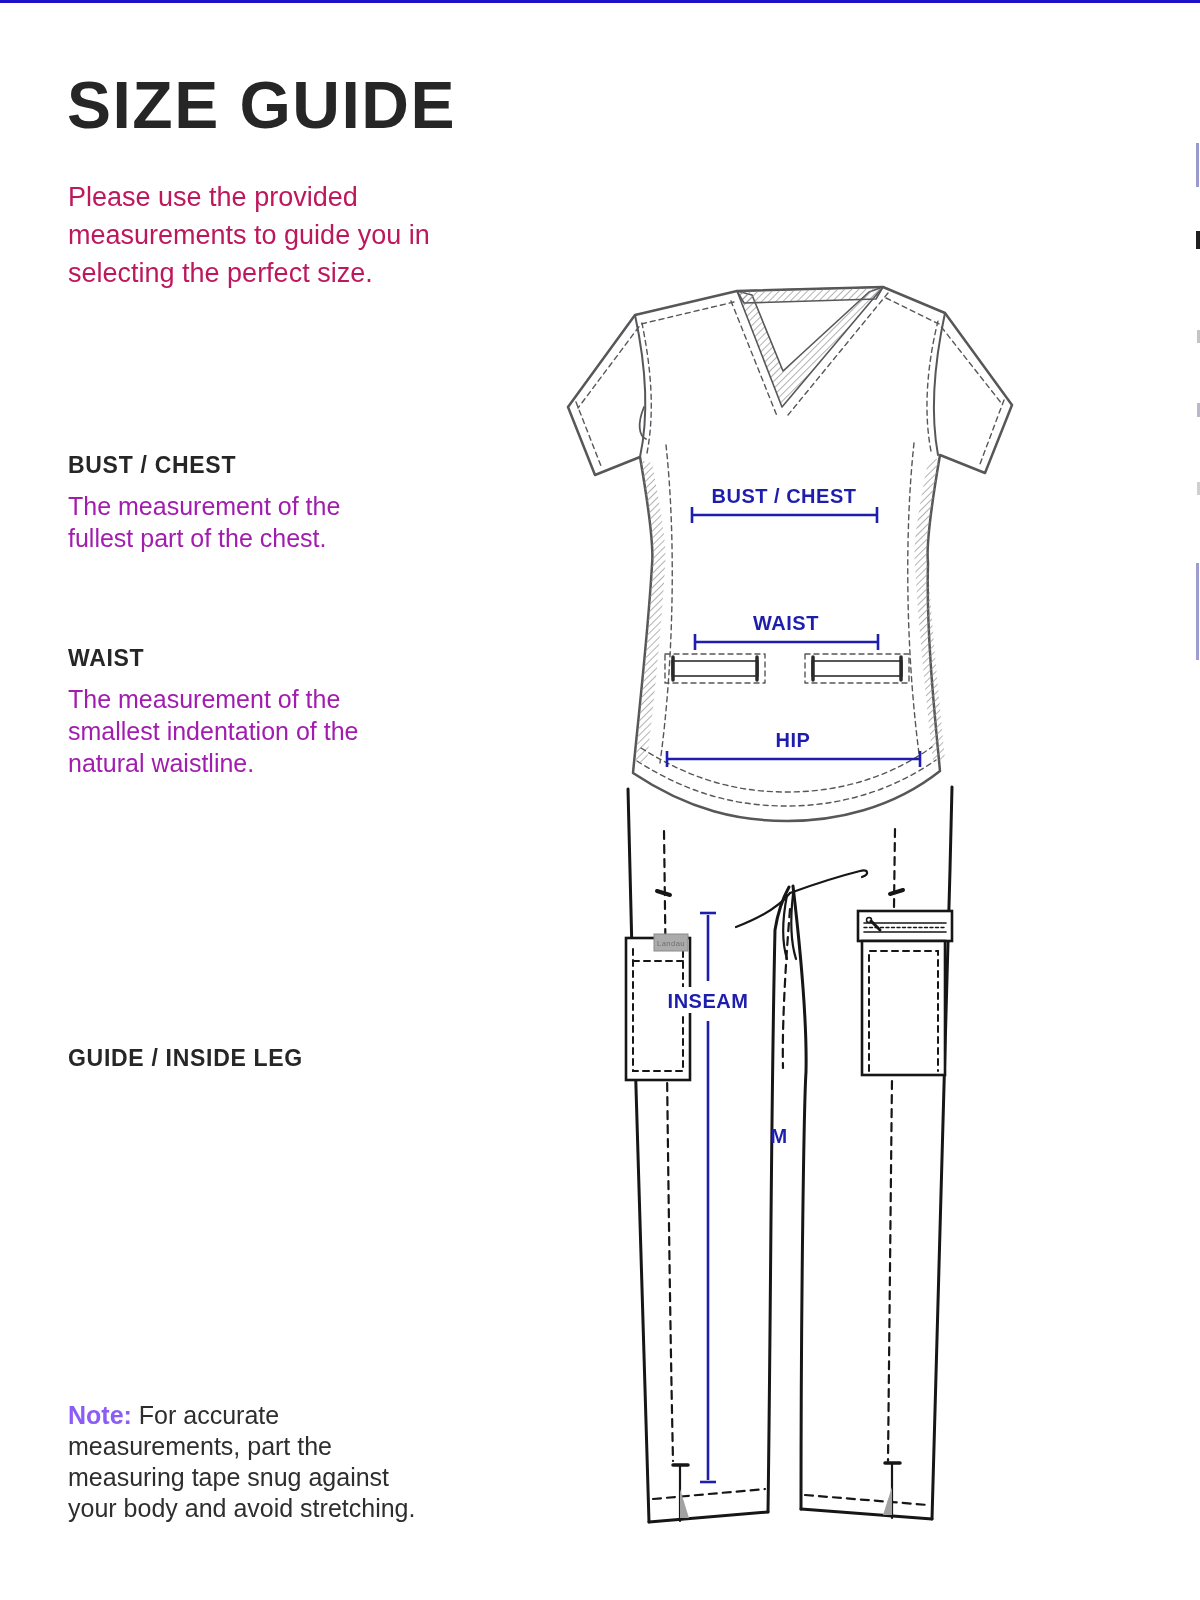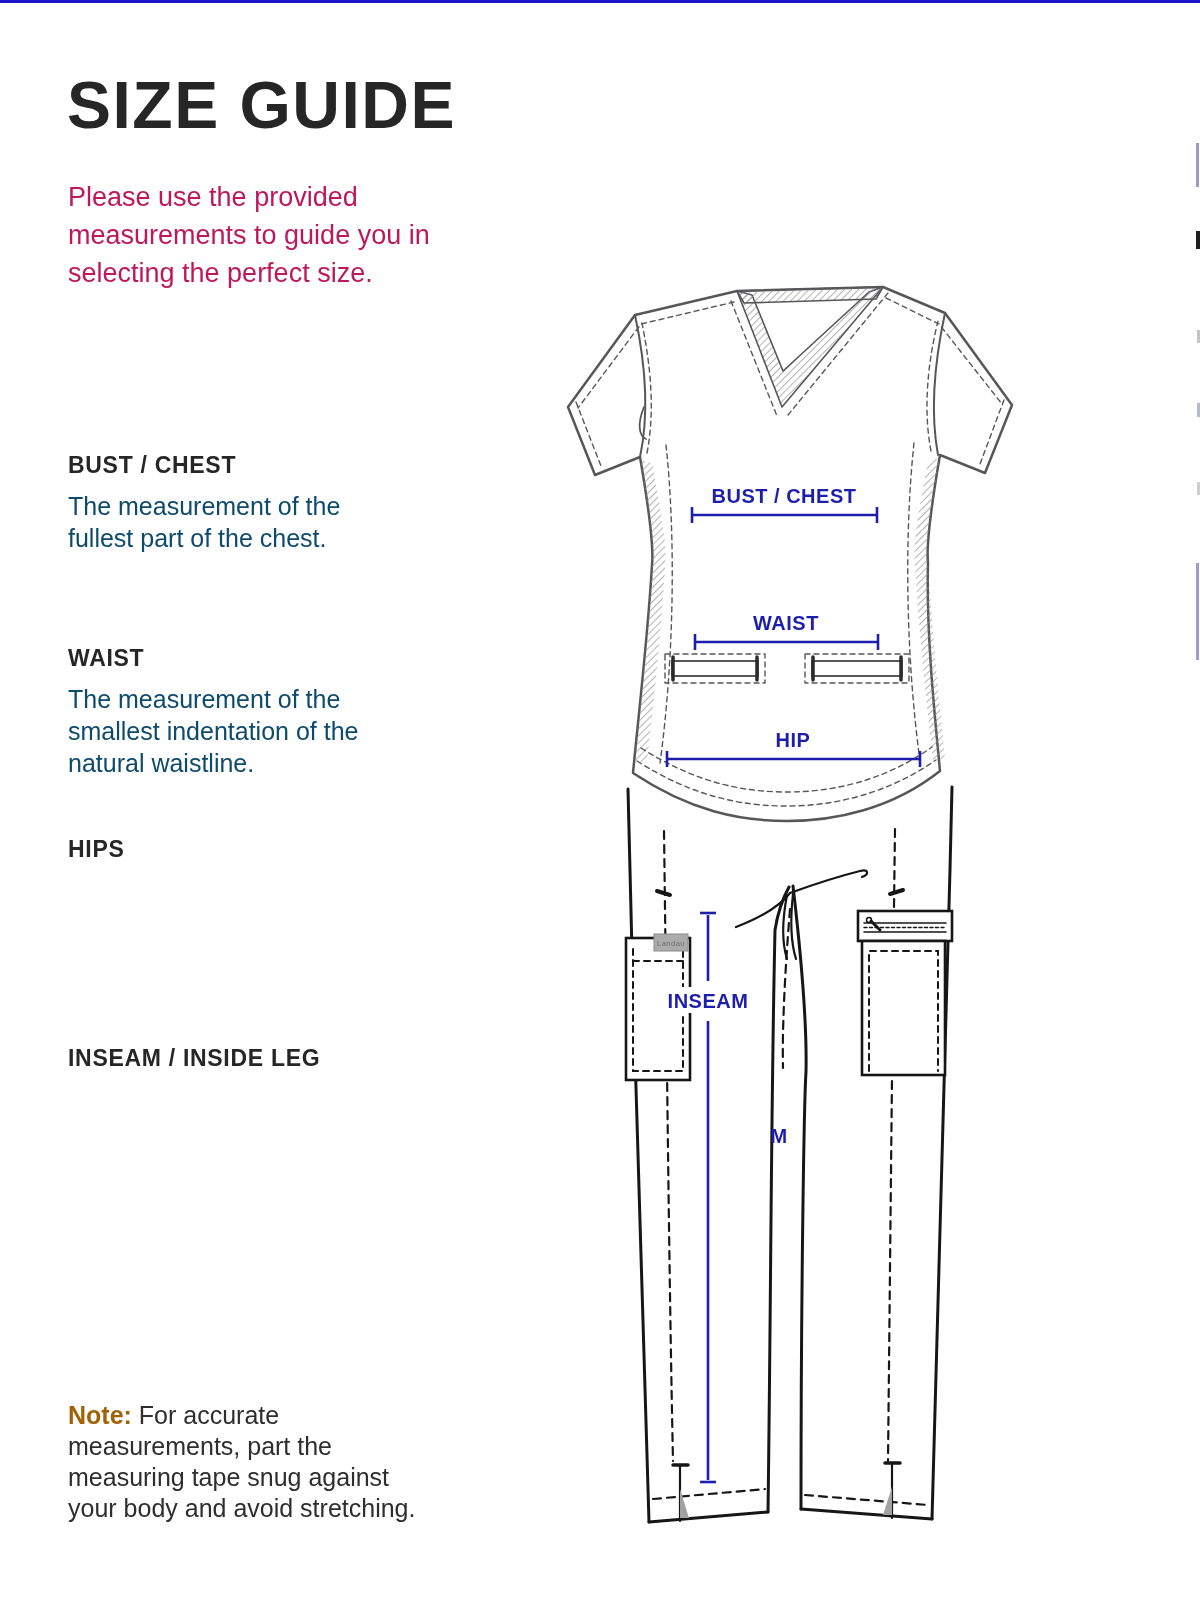--- a/index.html
+++ b/index.html
@@ -18,7 +18,7 @@
   }
   .sec{position:absolute;left:68px;width:470px}
   .sec h2{margin:0;font-size:23px;font-weight:700;letter-spacing:.7px;color:#262626;white-space:nowrap}
-  .sec p{margin:11px 0 0 0;font-size:25px;line-height:32px;white-space:pre-line;color:#0c4a6e}
+  .sec p{margin:11px 0 0 0;font-size:25px;line-height:32px;white-space:pre-line;color:#a21caf}
   .s0{top:452px}.s1{top:645px}.s2{top:836px}.s3{top:1045px}
   .note{
     position:absolute;left:68px;top:1400px;width:430px;margin:0;

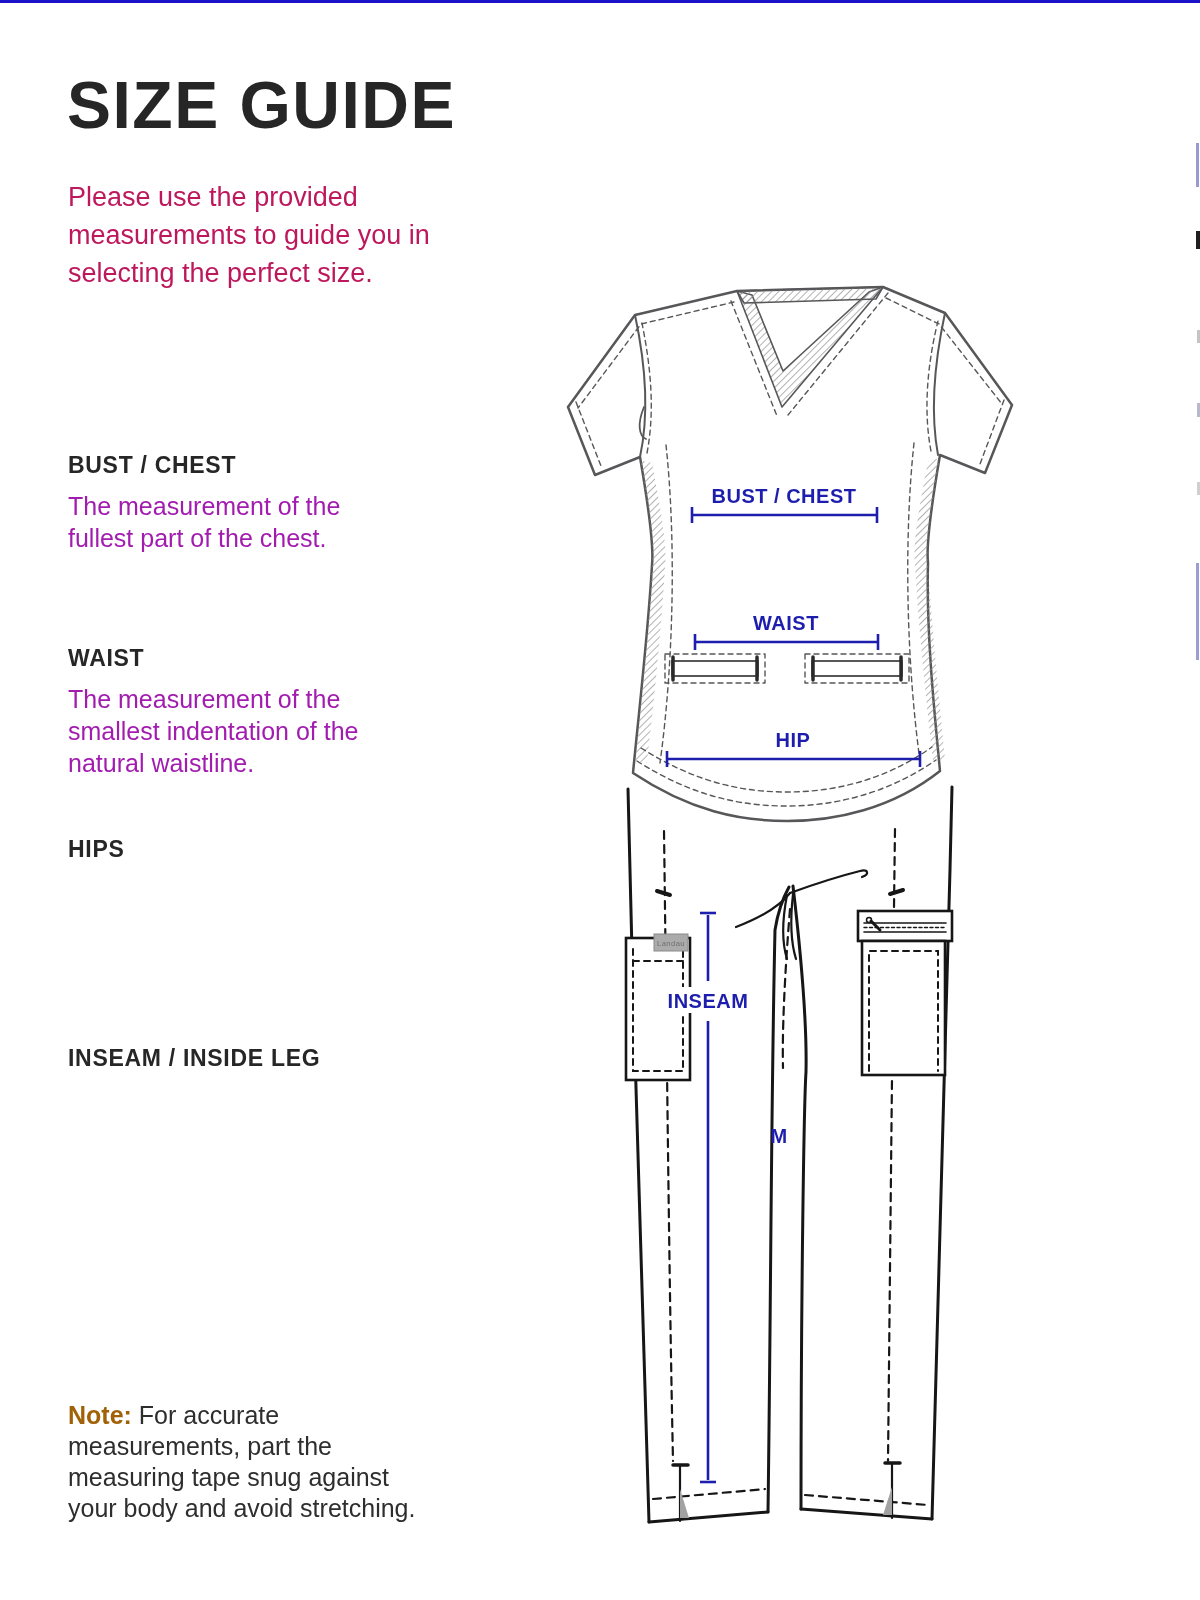--- a/index.html
+++ b/index.html
@@ -67,7 +67,6 @@
 </section>
 
 <section class="sec s2">
-  <h2>HIPS</h2>
 </section>
 
 <section class="sec s3">

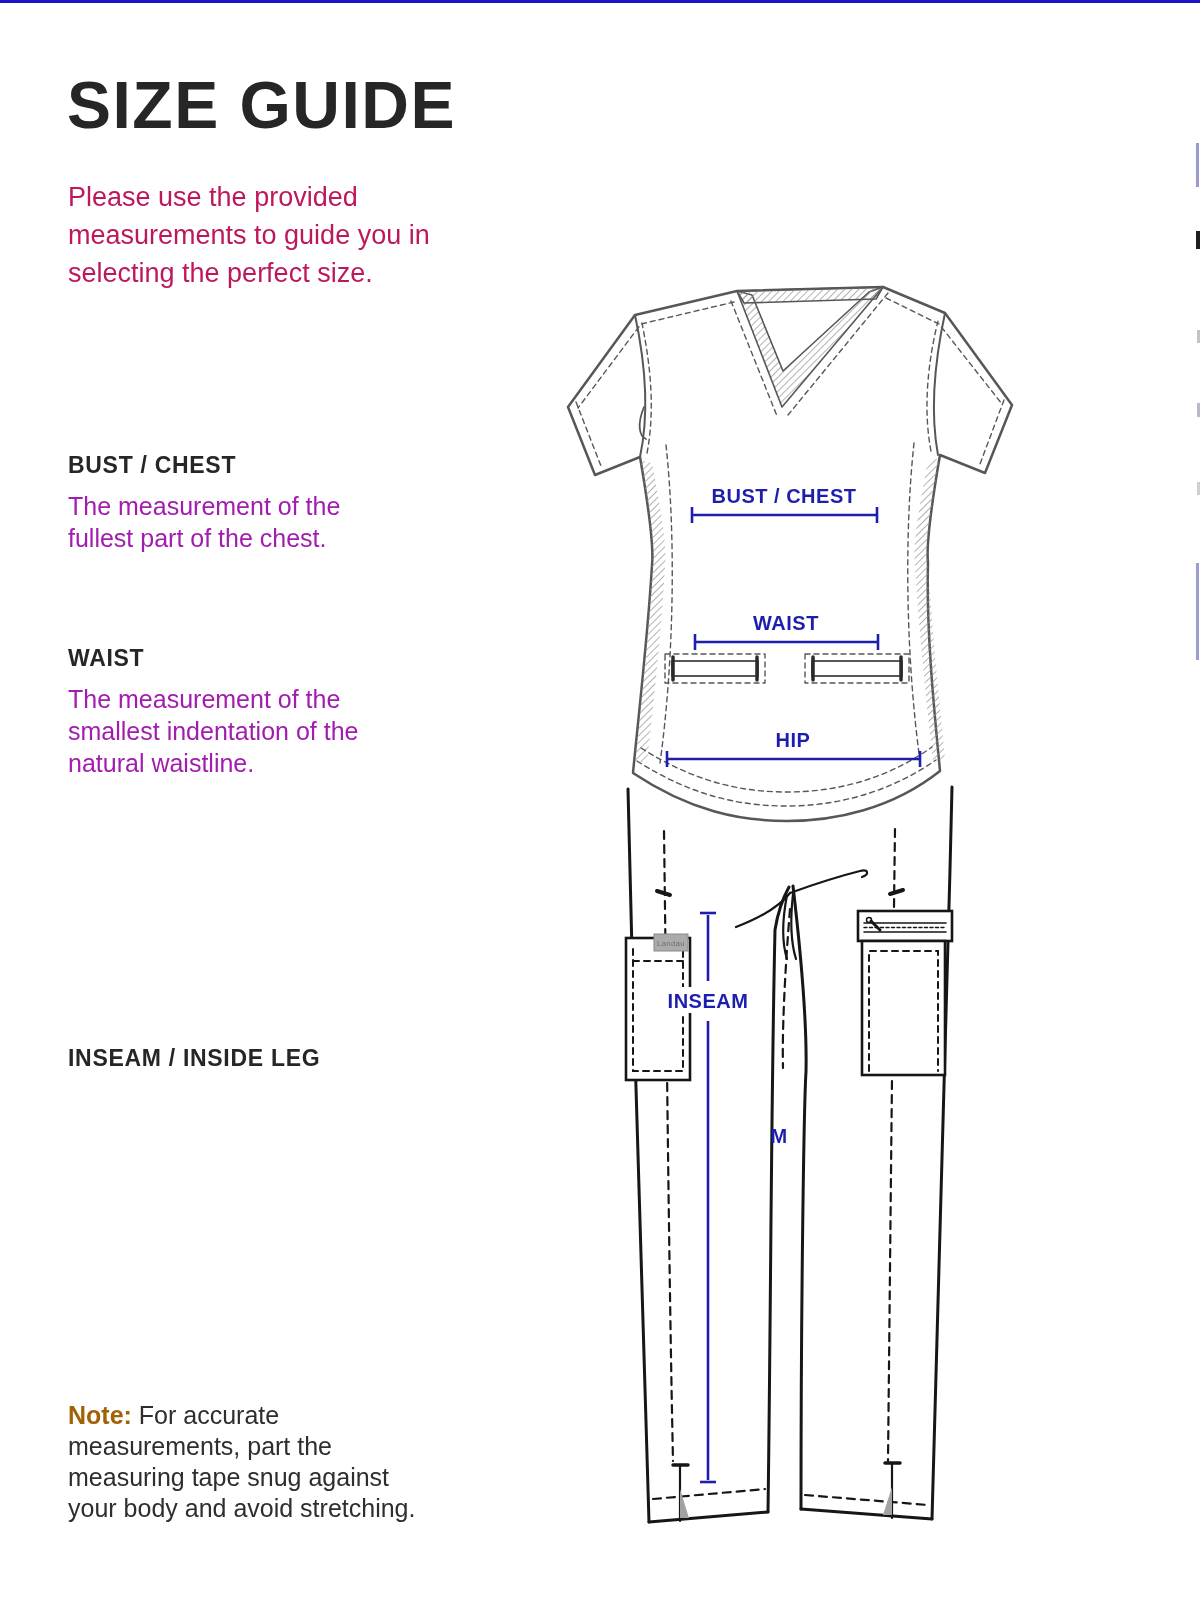--- a/index.html
+++ b/index.html
@@ -70,7 +70,7 @@
 </section>
 
 <section class="sec s3">
-  <h2>INSEAM / INSIDE LEG</h2>
+  <h2>GUIDE / INSIDE LEG</h2>
 </section>
 
 <p class="note"><b>Note:</b> <span>For accurate

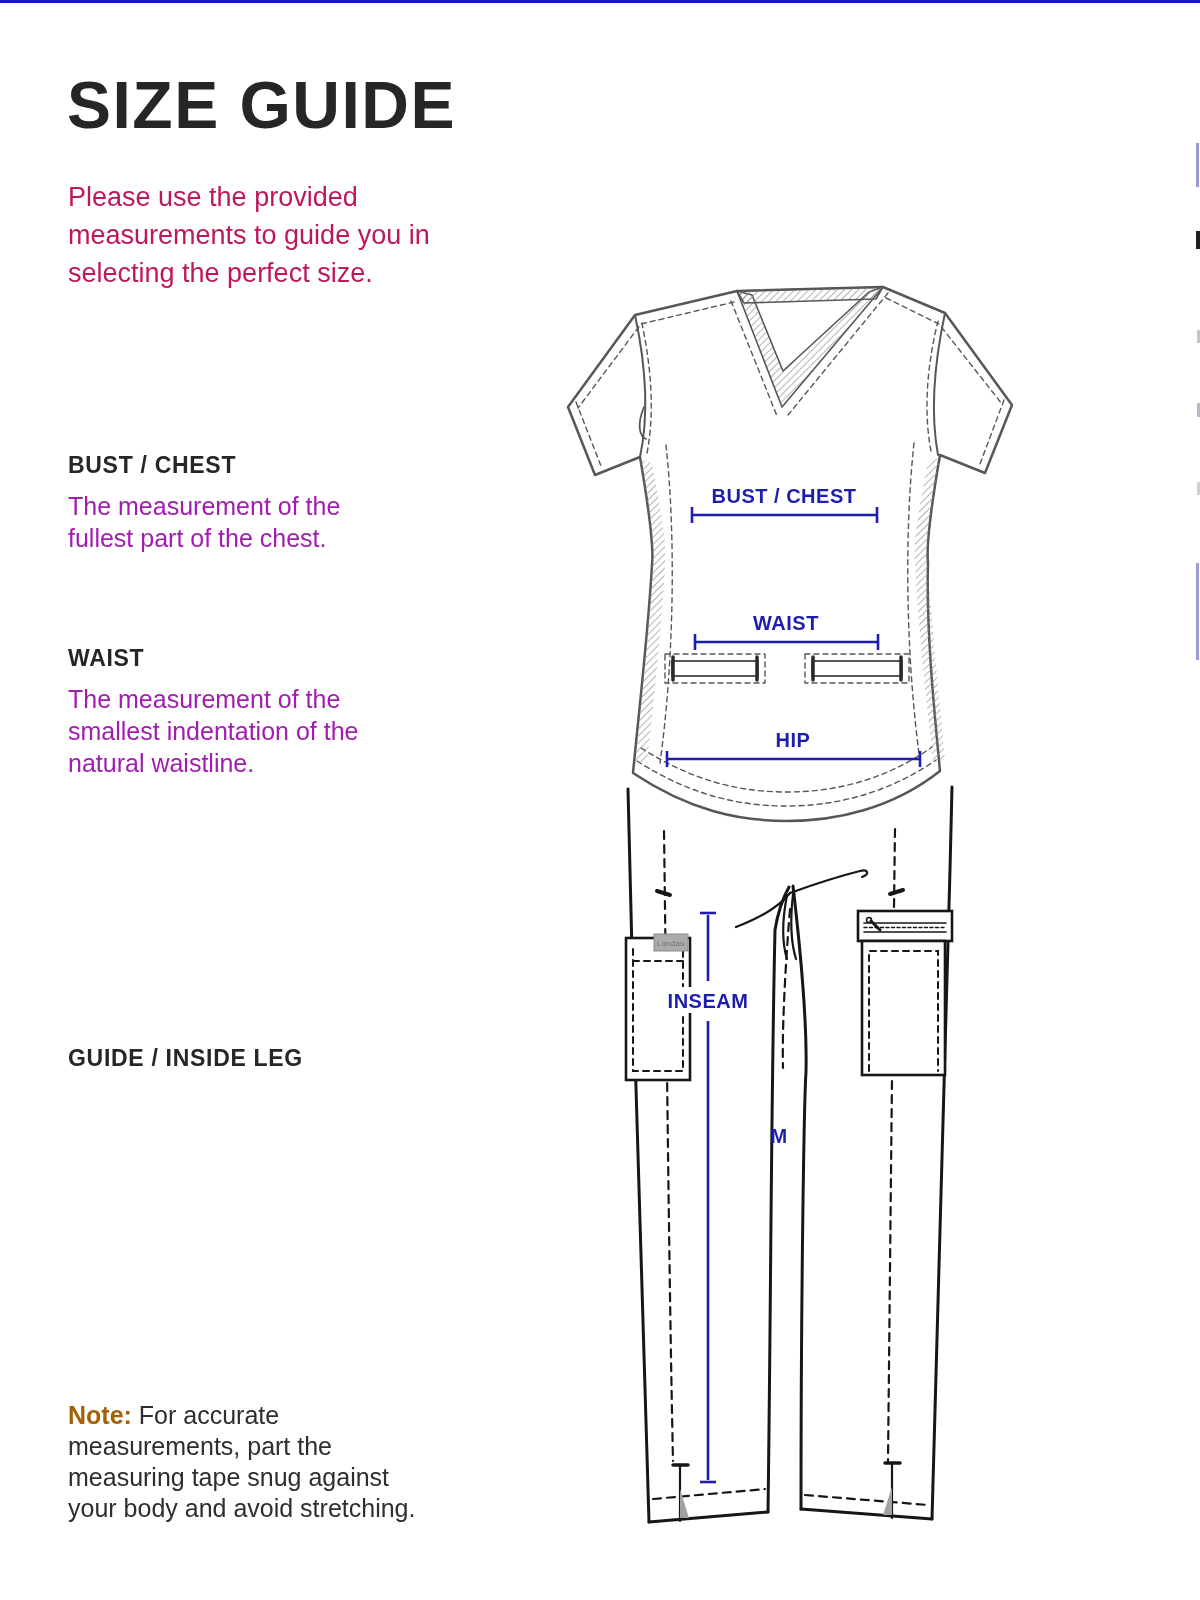--- a/index.html
+++ b/index.html
@@ -24,7 +24,7 @@
     position:absolute;left:68px;top:1400px;width:430px;margin:0;
     font-size:25px;line-height:31px;white-space:pre-line;color:#2e2e2e;
   }
-  .note b{color:#a16207}
+  .note b{color:#8b5cf6}
   .diagram-wrap{position:absolute;left:540px;top:275px;width:500px;height:1260px}
   .edge{position:absolute;pointer-events:none}
   .e1{left:1196px;top:143px;width:3px;height:44px;background:#9a9ace}

